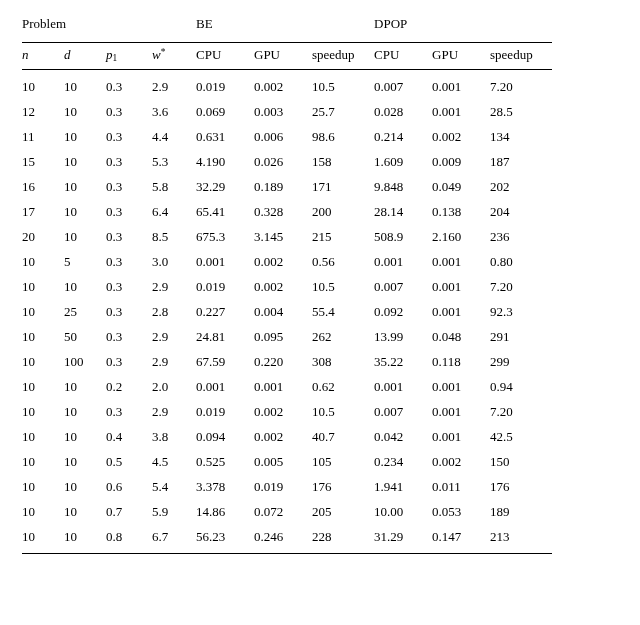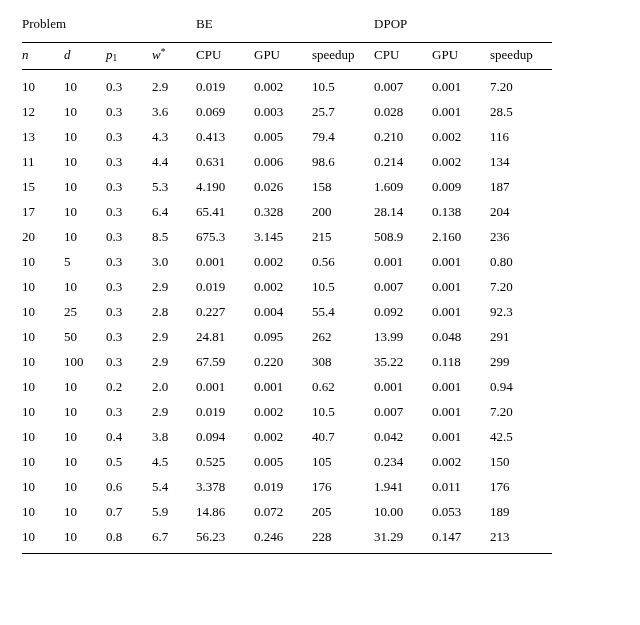--- a/index.html
+++ b/index.html
@@ -123,18 +123,6 @@
           <td>28.5</td>
         </tr>
         <tr>
-          <td>13</td>
-          <td>10</td>
-          <td>0.3</td>
-          <td>4.3</td>
-          <td>0.413</td>
-          <td>0.005</td>
-          <td>79.4</td>
-          <td>0.210</td>
-          <td>0.002</td>
-          <td>116</td>
-        </tr>
-        <tr>
           <td>11</td>
           <td>10</td>
           <td>0.3</td>

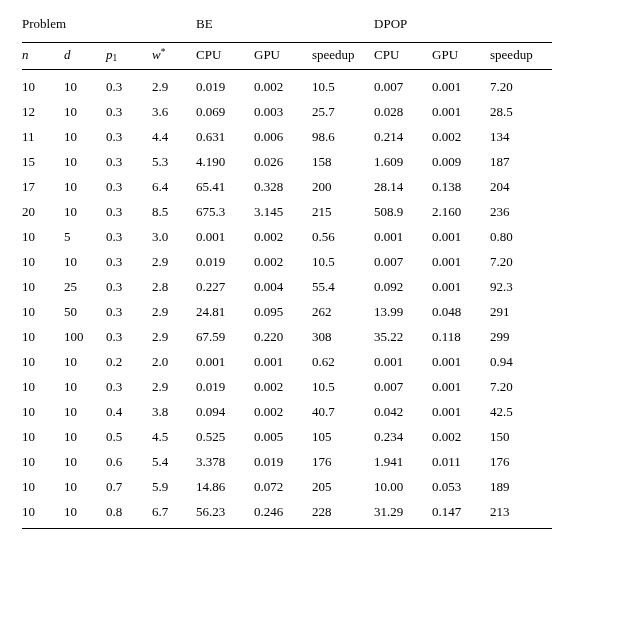--- a/index.html
+++ b/index.html
@@ -147,6 +147,18 @@
           <td>187</td>
         </tr>
         <tr>
+          <td>16</td>
+          <td>10</td>
+          <td>0.3</td>
+          <td>5.8</td>
+          <td>32.29</td>
+          <td>0.189</td>
+          <td>171</td>
+          <td>9.848</td>
+          <td>0.049</td>
+          <td>202</td>
+        </tr>
+        <tr>
           <td>17</td>
           <td>10</td>
           <td>0.3</td>

